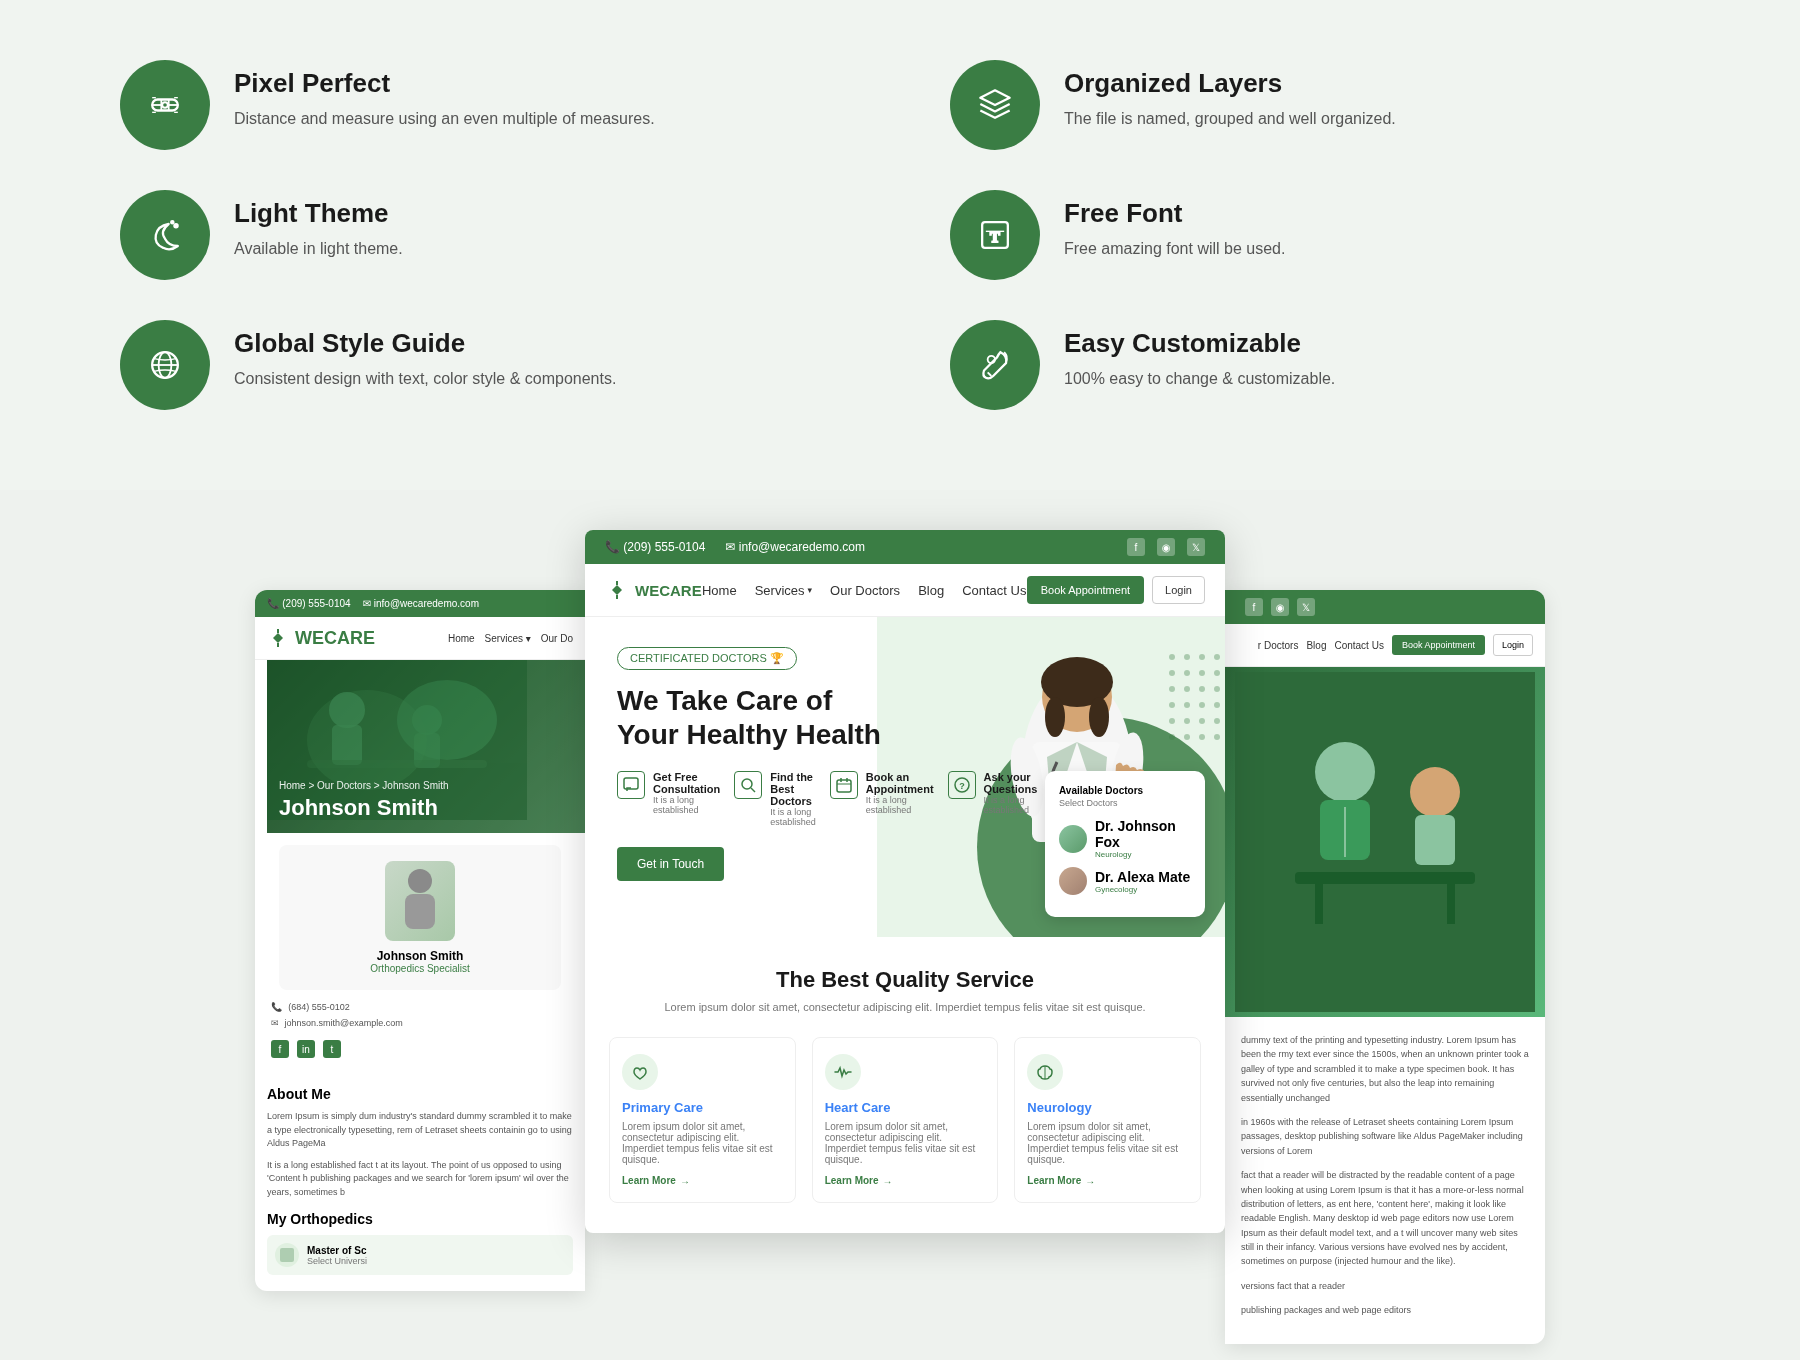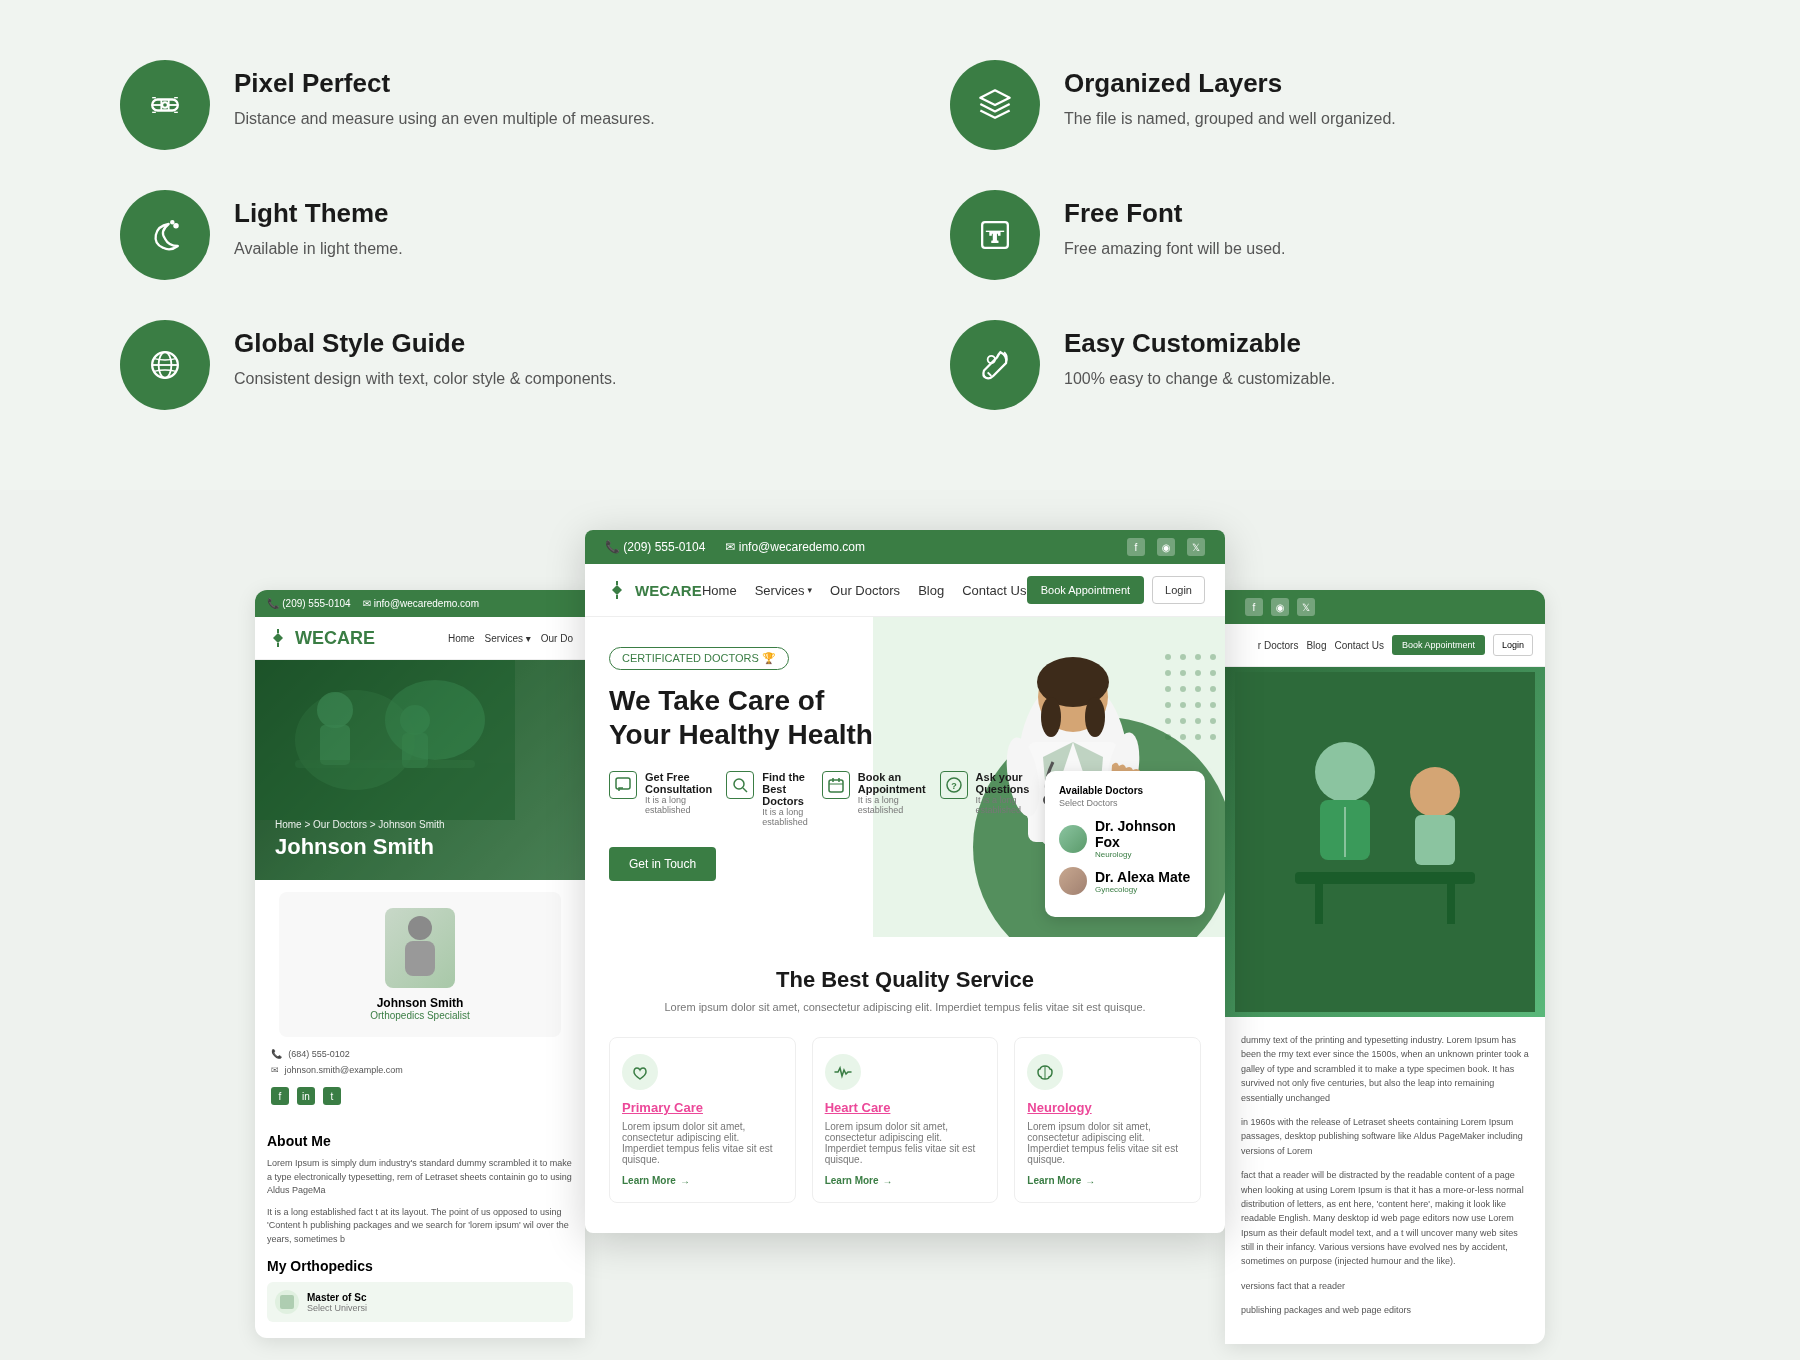--- a/index.html
+++ b/index.html
@@ -202,6 +202,7 @@
       position: relative;
       min-height: 320px;
       overflow: hidden;
+      margin-left: 8px;
     }
 
     .hero-content {

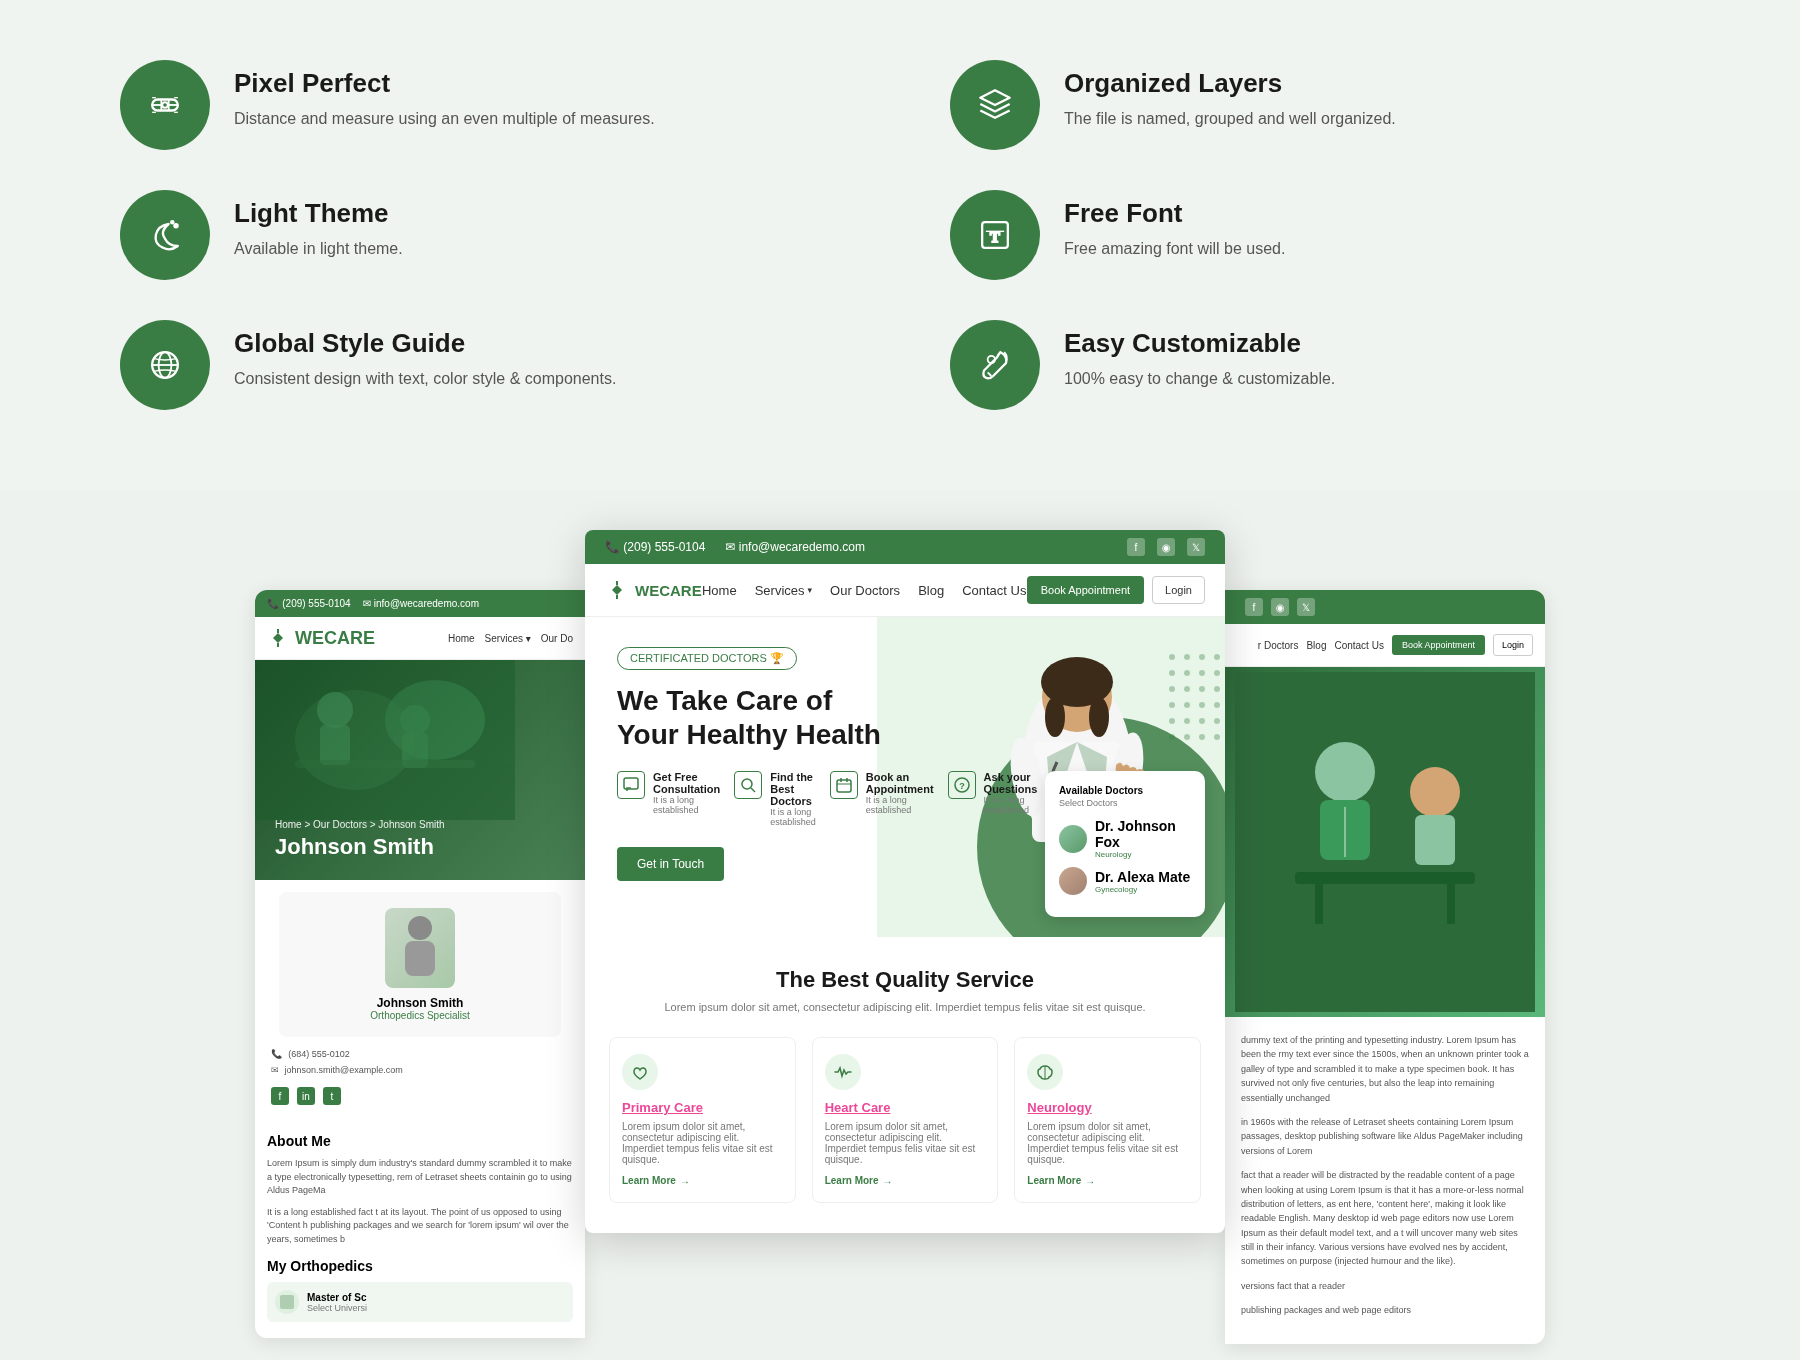--- a/index.html
+++ b/index.html
@@ -421,12 +421,13 @@
     }
 
     .left-hero-img {
-      height: 220px;
+      height: 173px;
       background: linear-gradient(135deg, #2d6a3a 0%, #4a9a5a 50%, #6ab87a 100%);
       position: relative;
       display: flex;
       align-items: flex-end;
-      padding: 20px;
+      padding: 12px;
+      margin-left: 12px;
     }
 
     .left-hero-overlay {

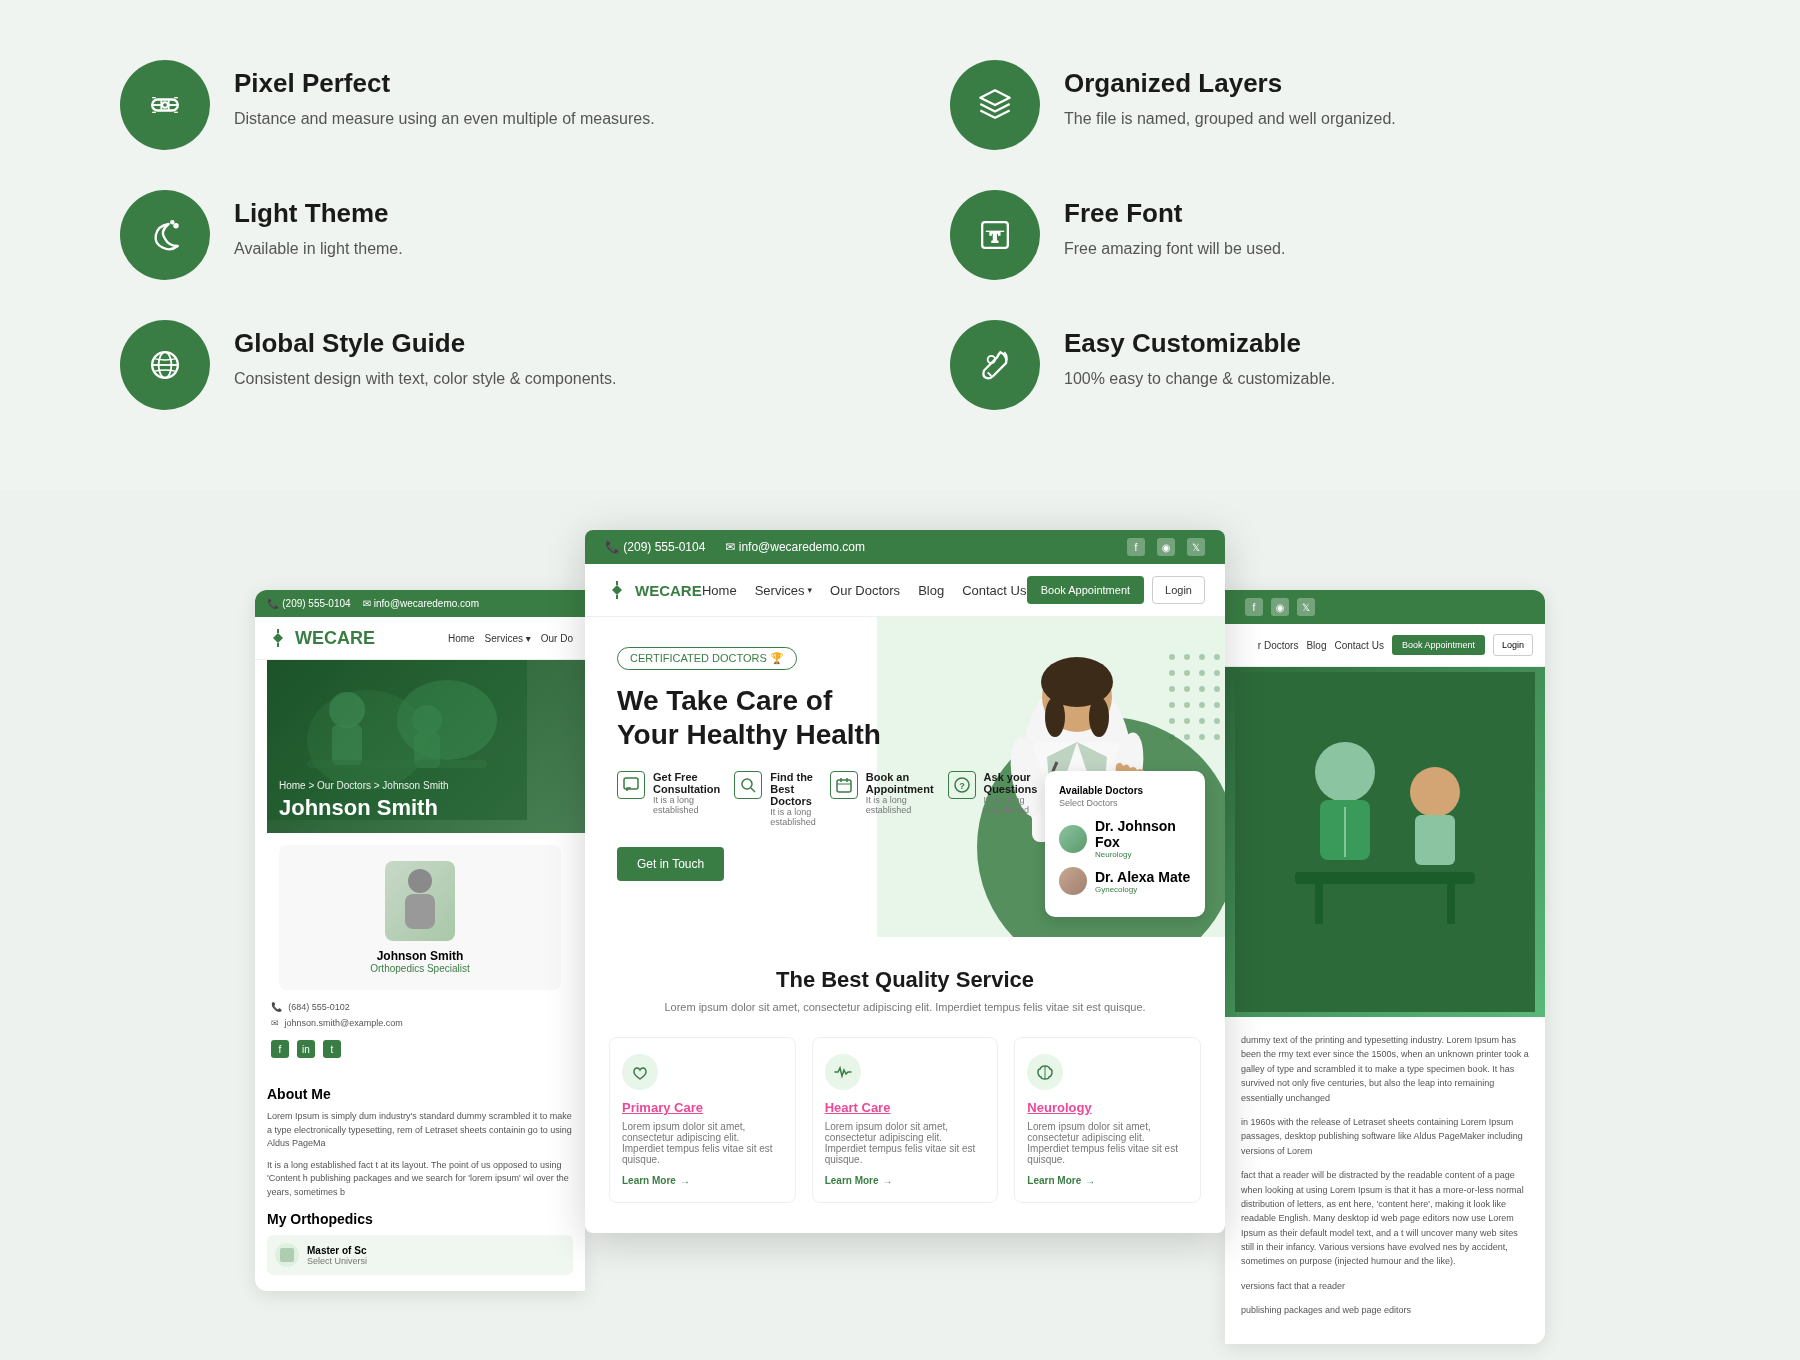--- a/index.html
+++ b/index.html
@@ -381,8 +381,7 @@
       font-size: 13px;
       font-weight: 700;
       margin-bottom: 6px;
-      color: #ec4899;
-      text-decoration: underline;
+      color: #3b82f6;
     }
 
     .service-card p {

